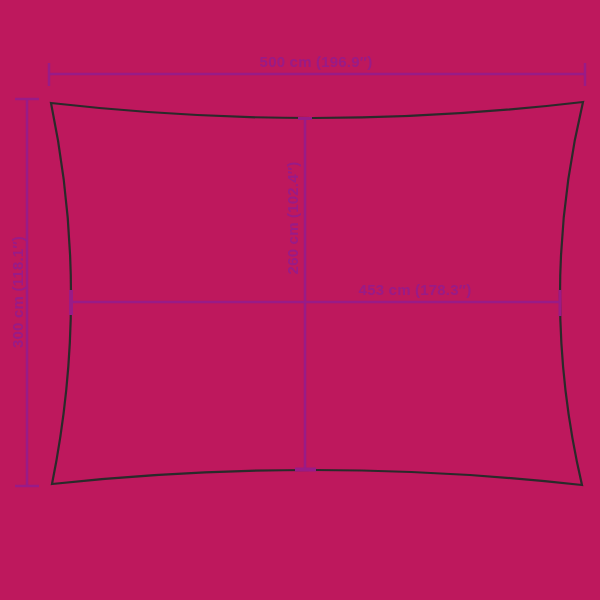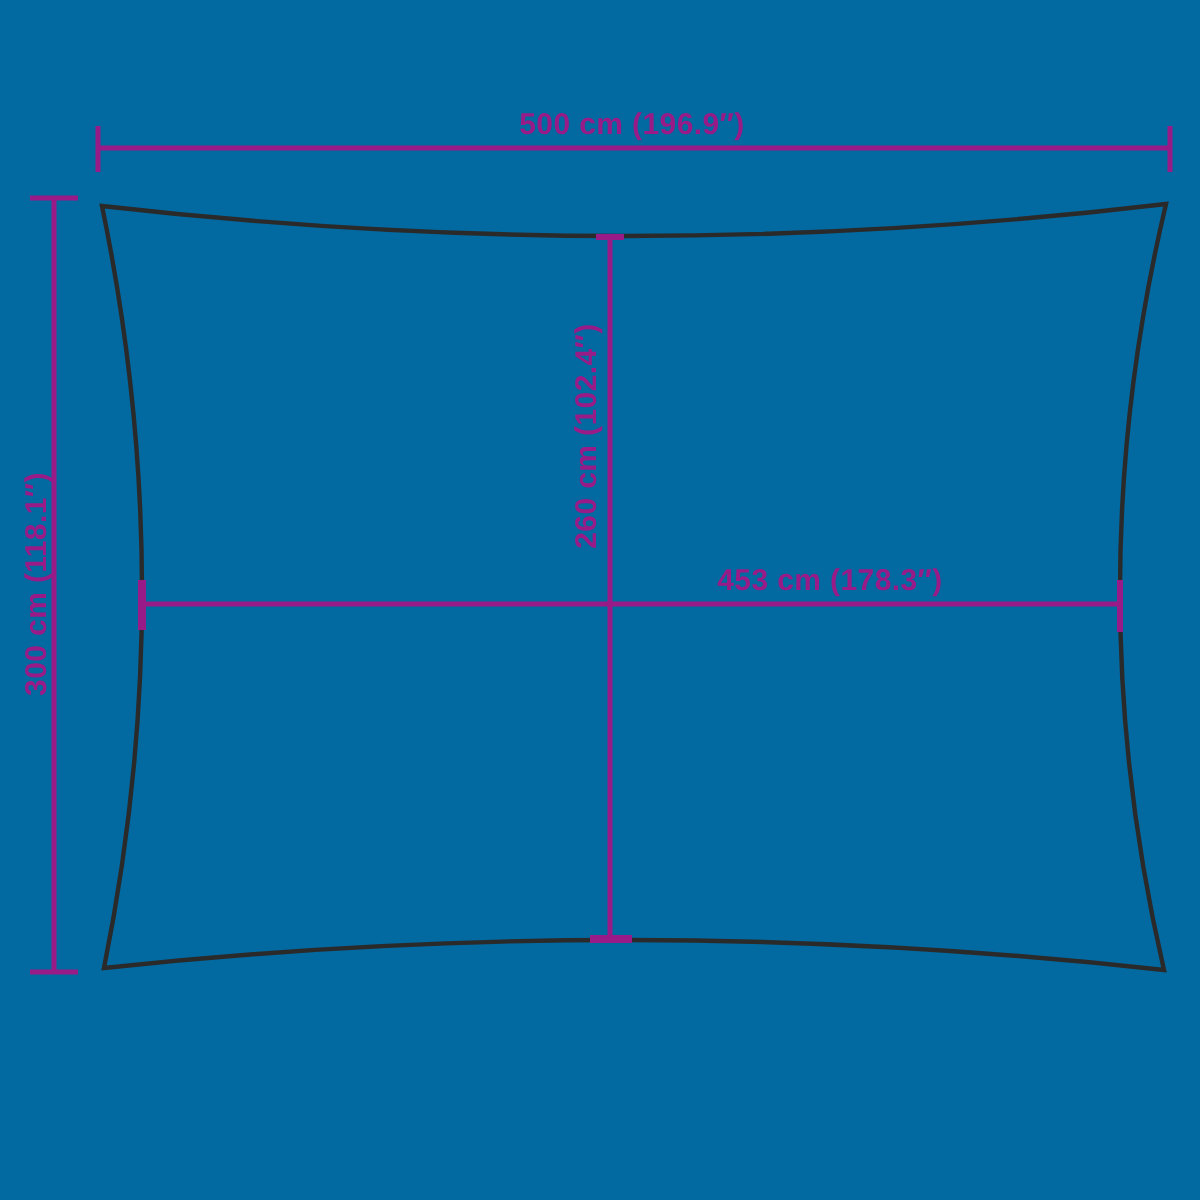--- a/index.html
+++ b/index.html
@@ -10,7 +10,7 @@
   .canvas {
     width: 600px;
     height: 600px;
-    background: #0369a1;
+    background: #be185d;
     position: relative;
     overflow: hidden;
   }

